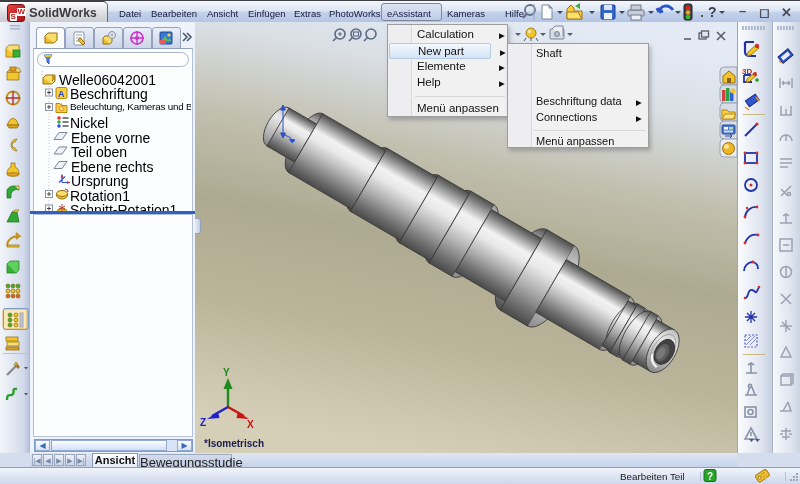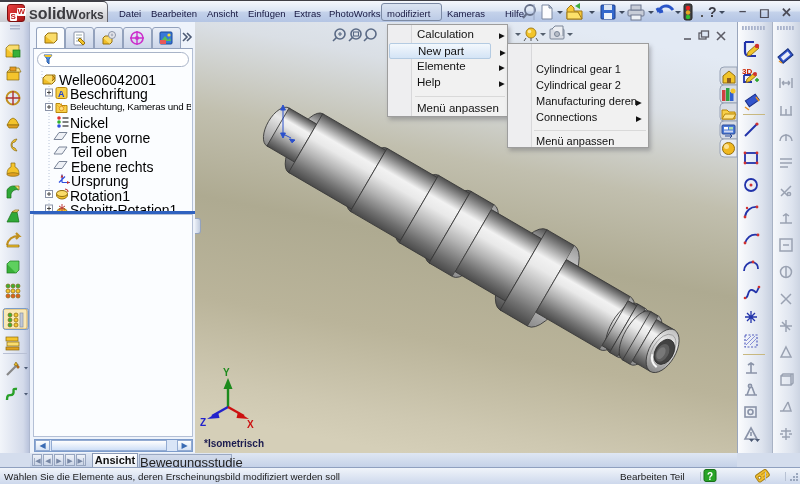--- a/index.html
+++ b/index.html
@@ -219,7 +219,7 @@
           <span style="left:1.5px;top:8px;background:#fff;color:#c01818;padding:0 1px;border-radius:1px;line-height:8px">S</span>
           <span style="left:8.5px;top:3px;background:#fff;color:#c01818;padding:0 1px;border-radius:1px;line-height:8px">W</span>
         </div>
-<div class="sw">S<span style="font-size:16px">olid</span>W<span style="font-size:12px">orks</span></div>
+<div class="sw">S<span style="font-size:12px">olid</span>W<span style="font-size:12px">orks</span></div>
 </div>
 <svg class="abs" style="left:515px;top:0" width="285" height="22" viewBox="0 0 285 22">
 <g>

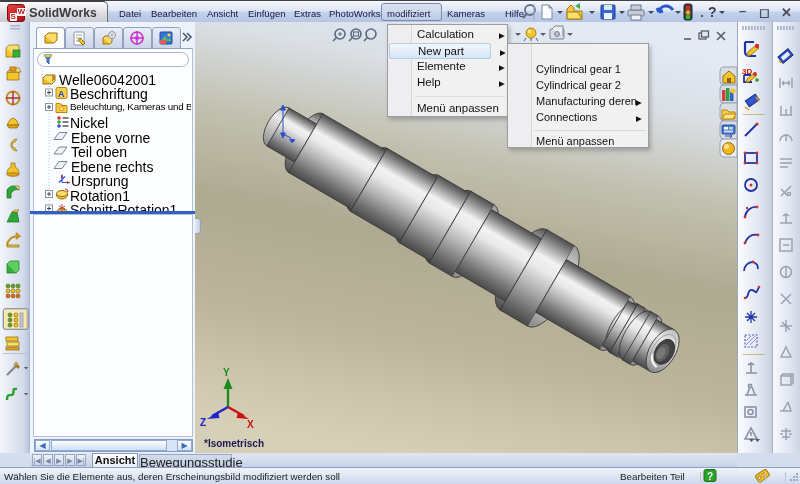--- a/index.html
+++ b/index.html
@@ -261,7 +261,7 @@
 <div class="mitem" style="left:294px">Extras</div>
 <div class="mitem" style="left:329px">PhotoWorks</div>
 <div id="eabtn"></div>
-<div class="mitem" style="left:387px;z-index:3">modifiziert</div>
+<div class="mitem" style="left:387px;z-index:3">eAssistant</div>
 <div class="mitem" style="left:447px">Kameras</div>
 <div class="mitem" style="left:505px">Hilfe</div>
 <div id="tb1"></div>

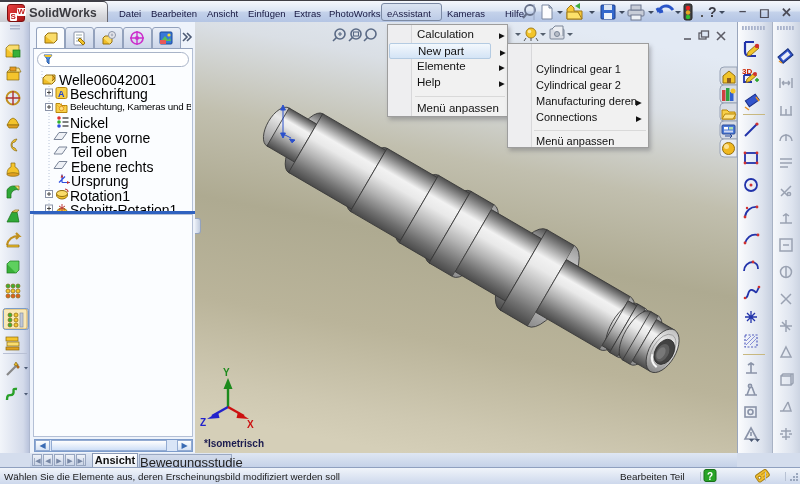--- a/index.html
+++ b/index.html
@@ -743,6 +743,9 @@
 </div>
 <div class="menu" id="menu2" style="left:507px;top:43px;width:142px;height:105px;font-size:11px">
 <div class="gutter"></div>
+<div class="mrow" style="top:2px">
+        <span class="txt" style="left:28px">Shaft</span>
+      </div>
 <div class="mrow" style="top:18px">
         <span class="txt" style="left:28px">Cylindrical gear 1</span>
       </div>

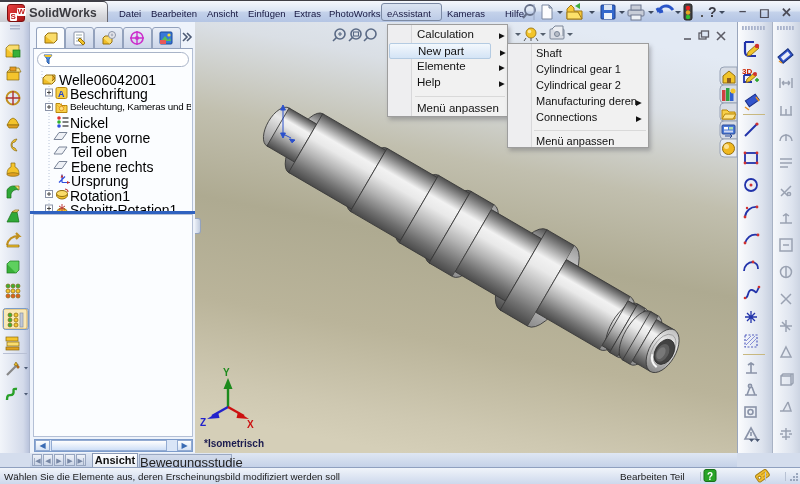--- a/index.html
+++ b/index.html
@@ -746,9 +746,6 @@
 <div class="mrow" style="top:2px">
         <span class="txt" style="left:28px">Shaft</span>
       </div>
-<div class="mrow" style="top:18px">
-        <span class="txt" style="left:28px">Cylindrical gear 1</span>
-      </div>
 <div class="mrow" style="top:34px">
         <span class="txt" style="left:28px">Cylindrical gear 2</span>
       </div>

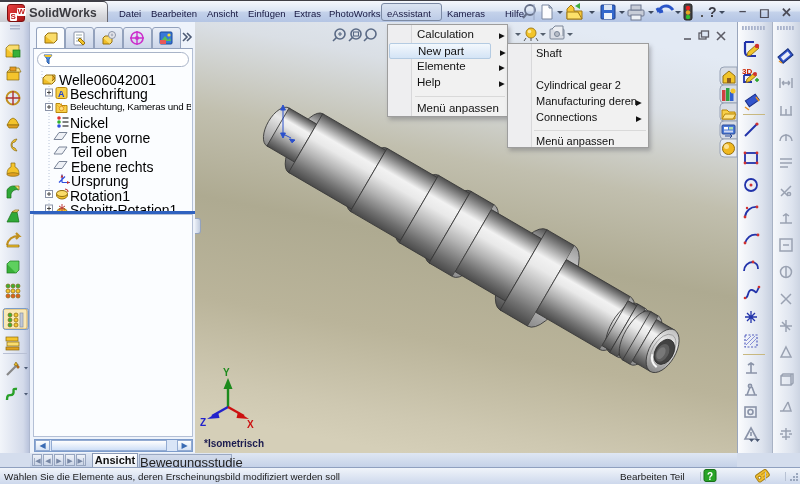--- a/index.html
+++ b/index.html
@@ -746,9 +746,6 @@
 <div class="mrow" style="top:2px">
         <span class="txt" style="left:28px">Shaft</span>
       </div>
-<div class="mrow" style="top:34px">
-        <span class="txt" style="left:28px">Cylindrical gear 2</span>
-      </div>
 <div class="mrow" style="top:50px">
         <span class="txt" style="left:28px">Manufacturing deren</span>
         <span class="arr" style="left:128px">▶</span>

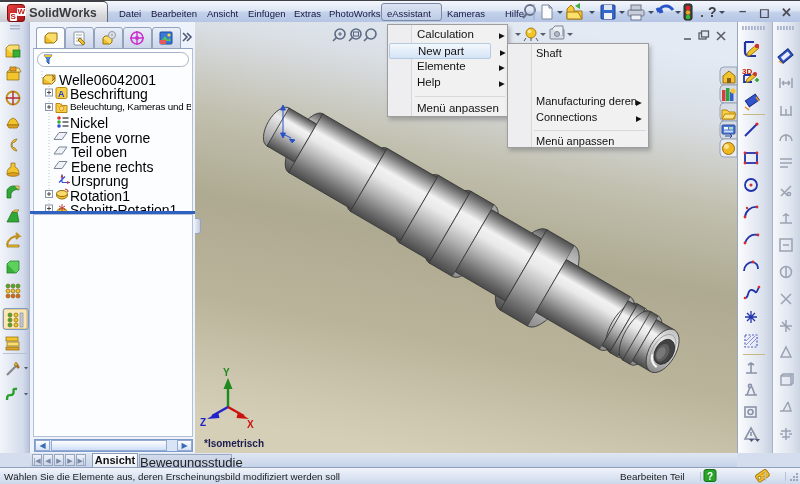--- a/index.html
+++ b/index.html
@@ -747,7 +747,7 @@
         <span class="txt" style="left:28px">Shaft</span>
       </div>
 <div class="mrow" style="top:50px">
-        <span class="txt" style="left:28px">Manufacturing deren</span>
+        <span class="txt" style="left:28px">Beschriftung data</span>
         <span class="arr" style="left:128px">▶</span>
       </div>
 <div class="mrow" style="top:66px">

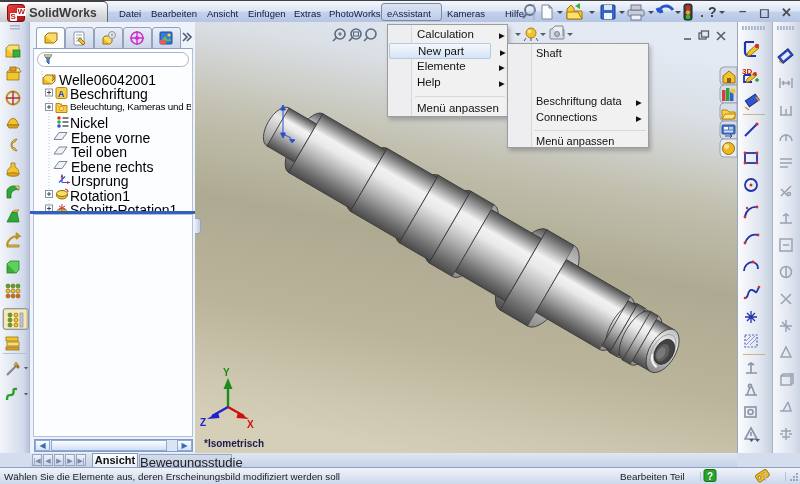--- a/index.html
+++ b/index.html
@@ -692,7 +692,6 @@
 </div>
 
 <div id="statusbar">
-<div style="position:absolute;left:4px;top:3px">Wählen Sie die Elemente aus, deren Erscheinungsbild modifiziert werden soll</div>
 <div style="position:absolute;left:620px;top:3px">Bearbeiten Teil</div>
 <svg class="abs" style="left:700px;top:1px" width="100" height="15" viewBox="0 0 100 15">
 <rect x="4" y="0.5" width="12" height="12" rx="2" fill="#28a428" stroke="#187018"></rect>

